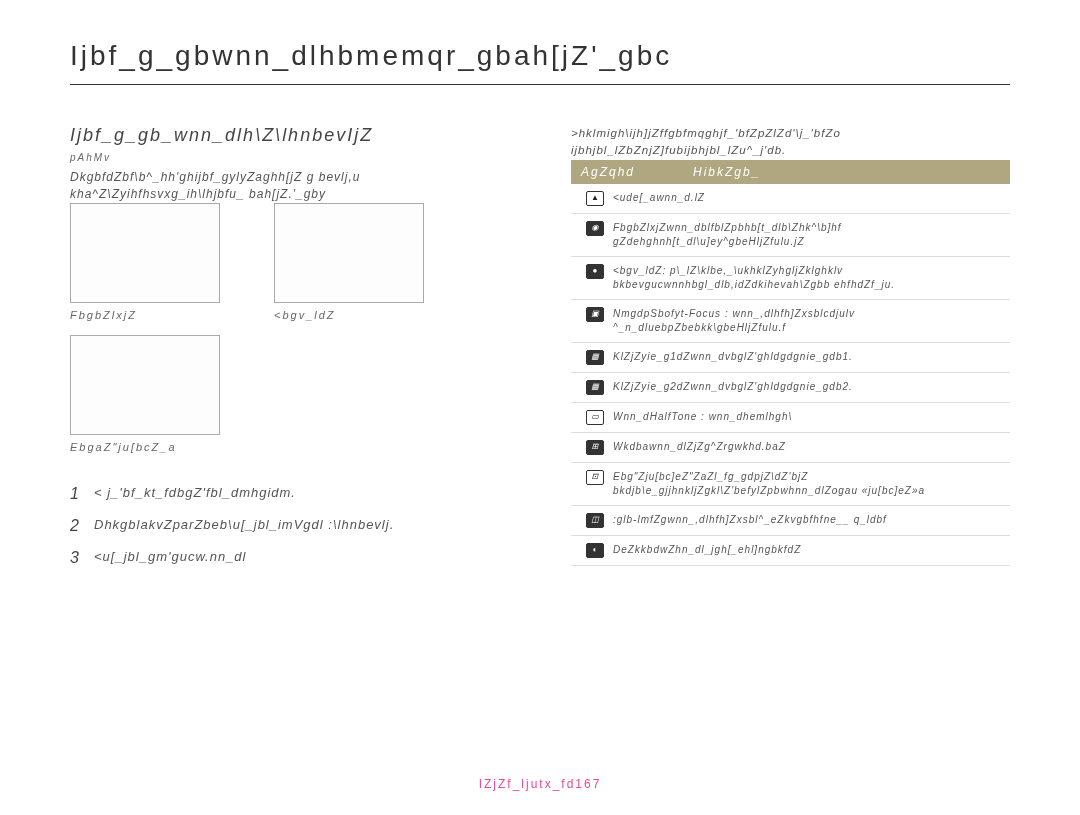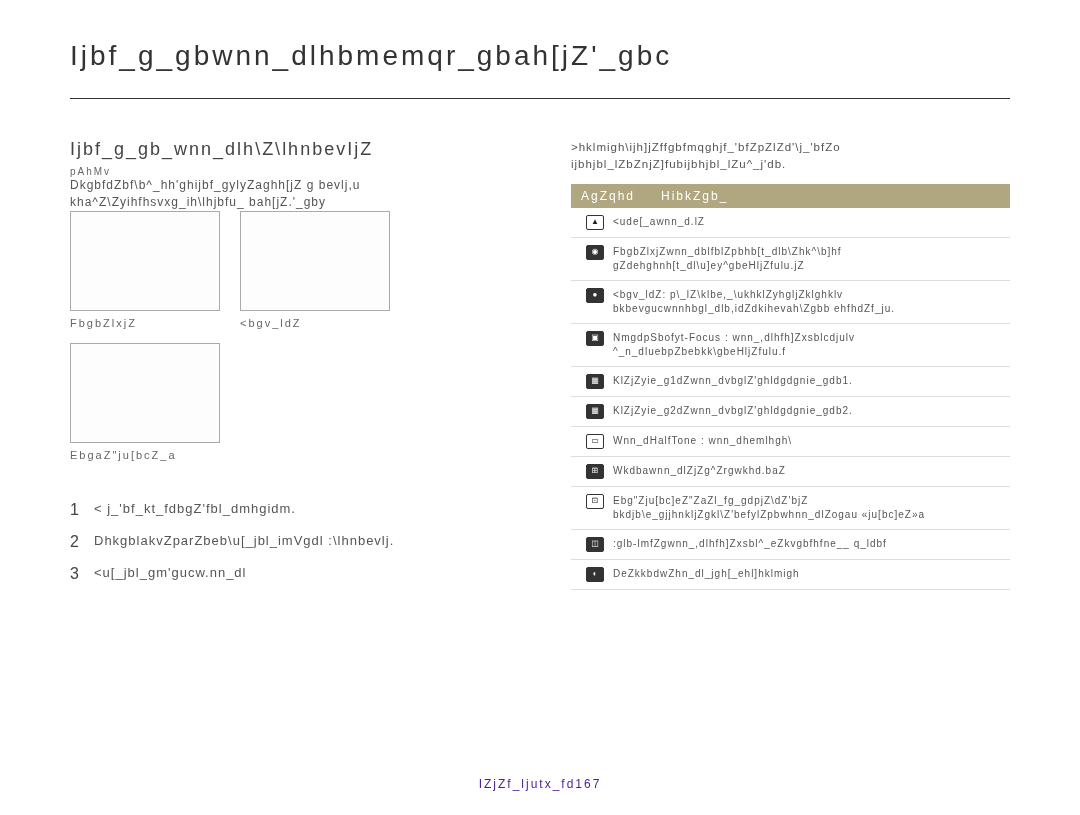--- a/index.html
+++ b/index.html
@@ -19,7 +19,7 @@
     font-weight: normal;
     letter-spacing: 3px;
     border-bottom: 1px solid #333;
-    padding-bottom: 26px;
+    padding-bottom: 12px;
     margin-bottom: 40px;
     color: #333;
   }

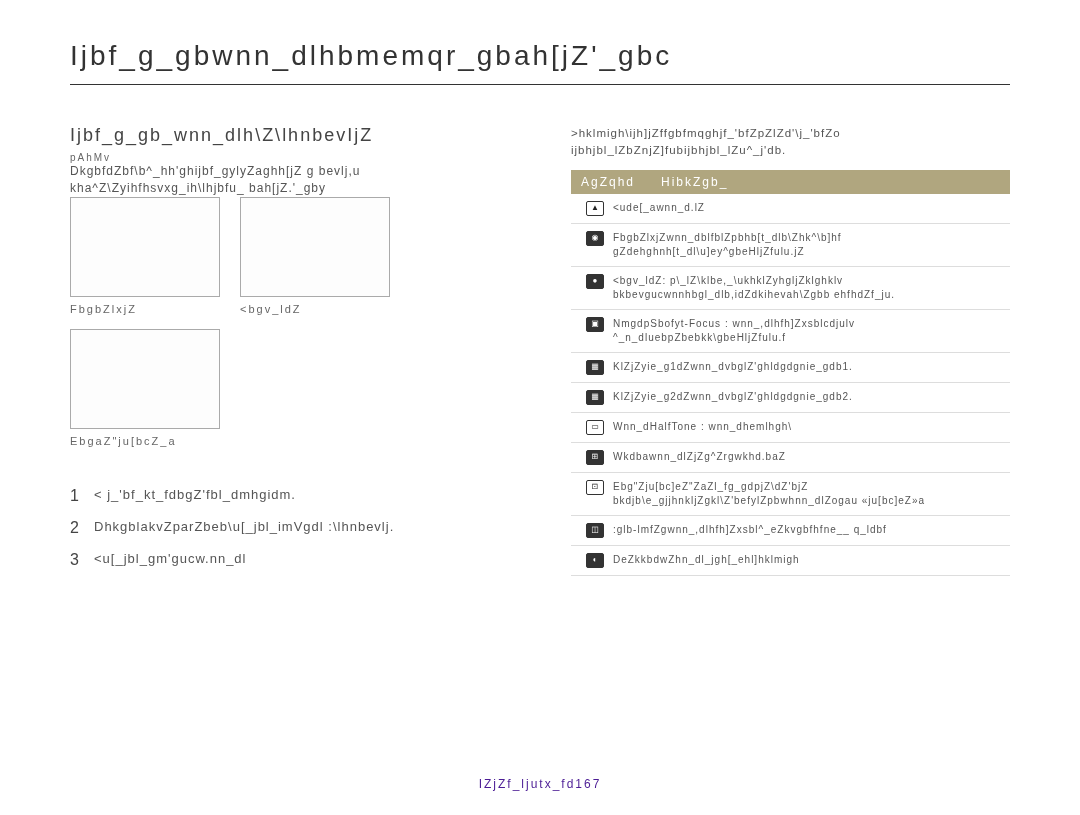--- a/index.html
+++ b/index.html
@@ -26,6 +26,7 @@
   .columns {
     display: flex;
     gap: 40px;
+    font-style: italic;
   }
   .left {
     flex: 1.05;

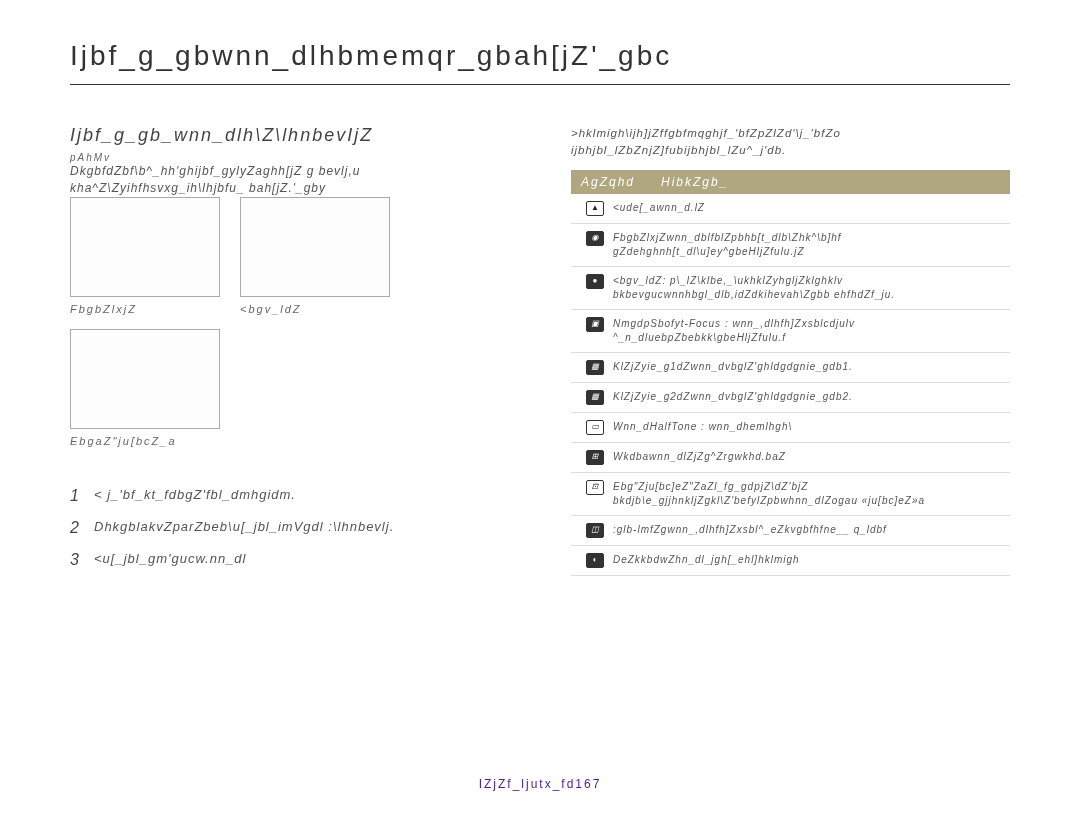--- a/index.html
+++ b/index.html
@@ -99,7 +99,6 @@
     letter-spacing: 1px;
     color: #555;
     line-height: 1.5;
-    margin-bottom: 10px;
   }
   .table-header {
     display: flex;

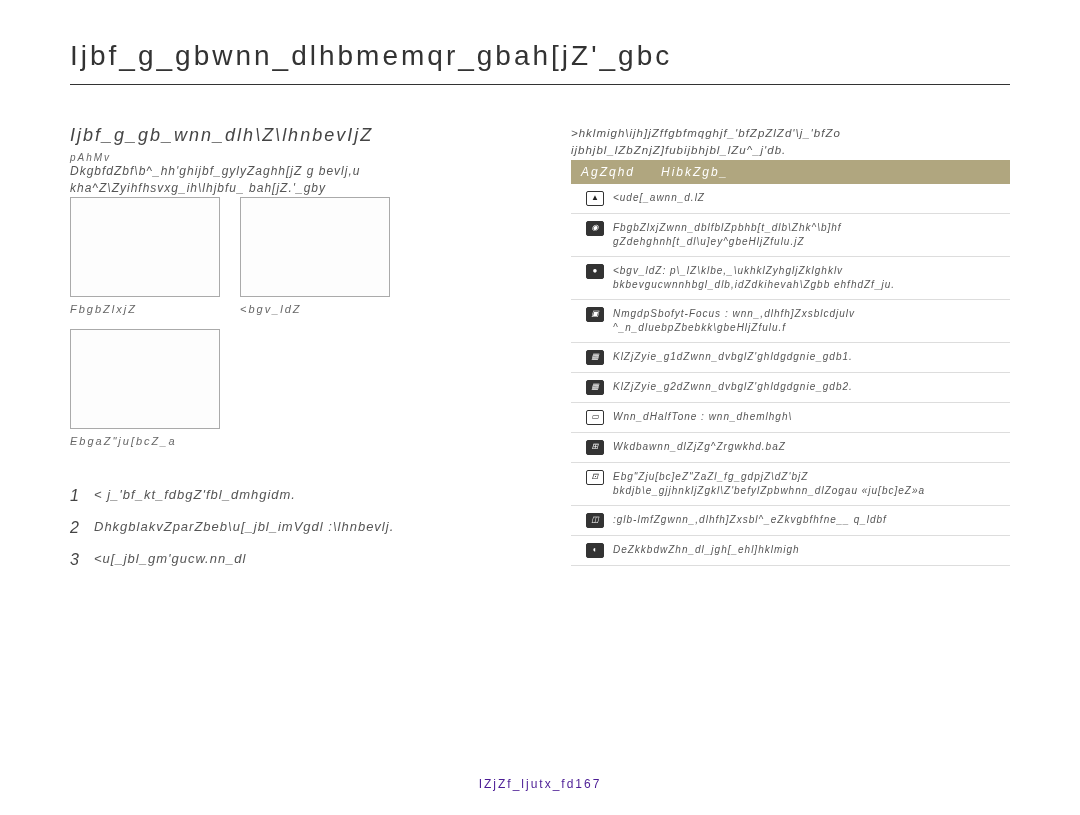--- a/index.html
+++ b/index.html
@@ -44,7 +44,7 @@
     font-size: 10px;
     letter-spacing: 2px;
     color: #666;
-    margin-bottom: 0;
+    margin-bottom: 6px;
   }
   .desc {
     font-size: 12px;

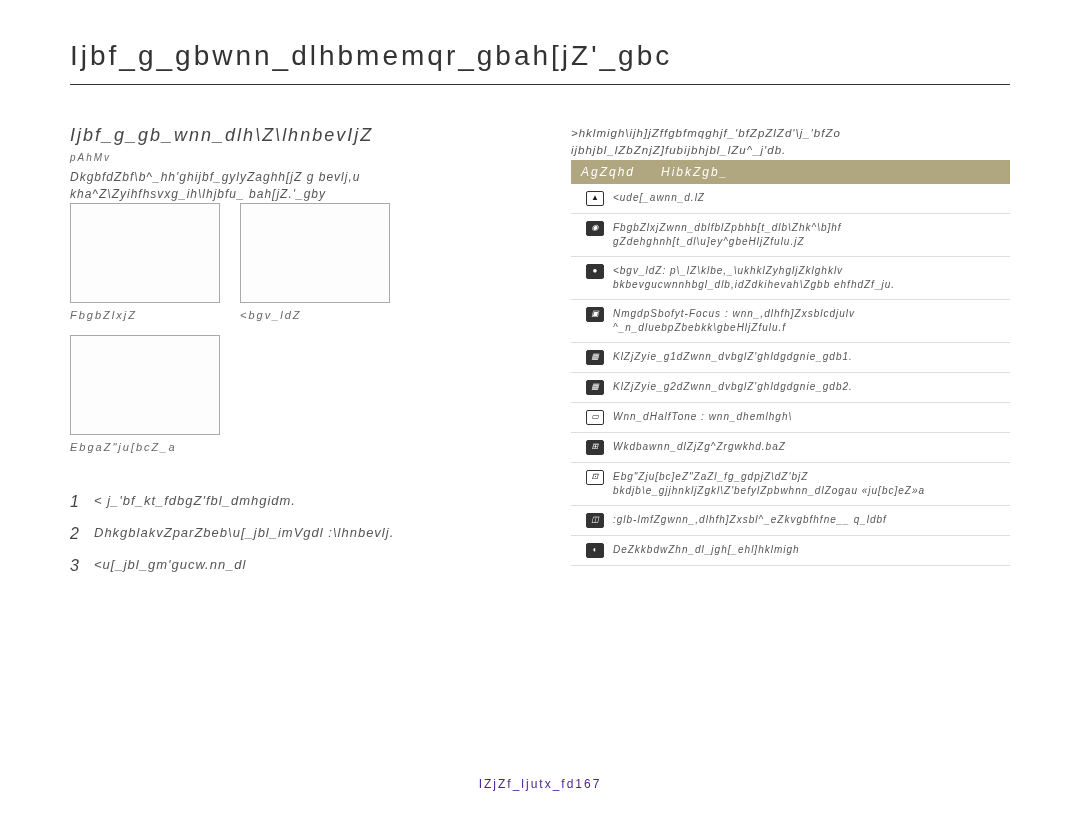--- a/index.html
+++ b/index.html
@@ -107,6 +107,7 @@
     font-size: 12px;
     letter-spacing: 2px;
     padding: 5px 10px;
+    gap: 32px;
   }
   .th-icon {
     width: 80px;

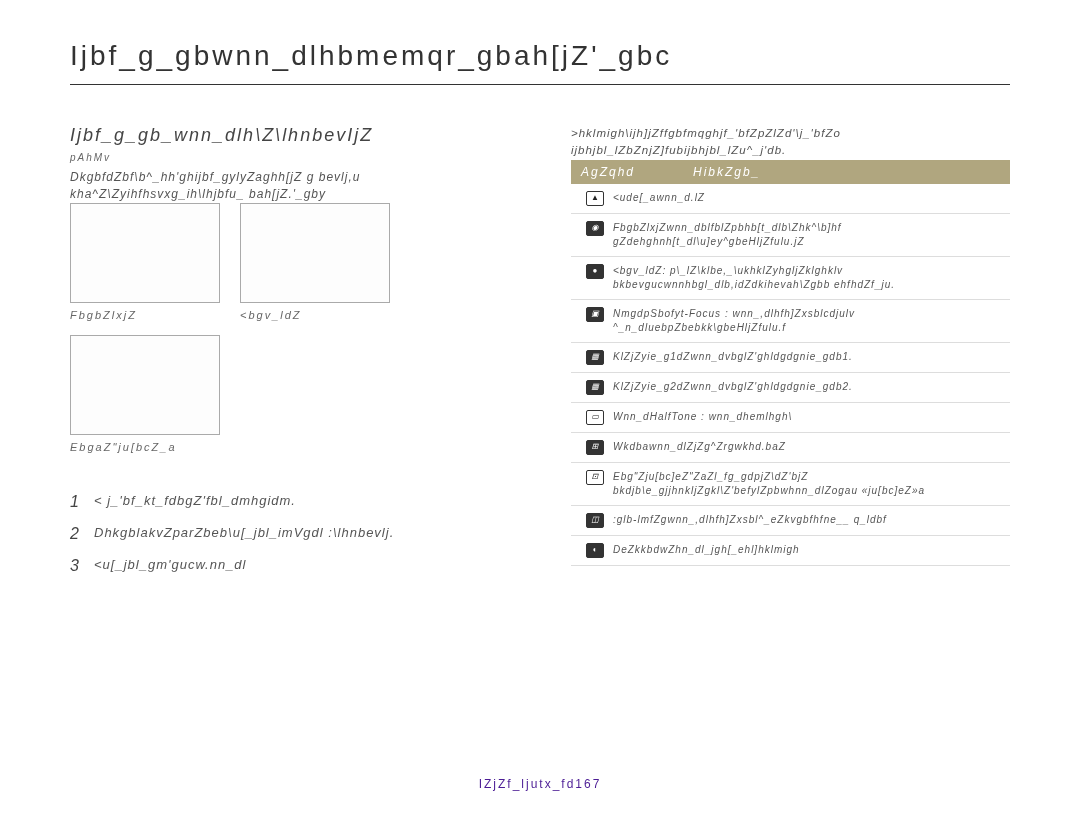--- a/index.html
+++ b/index.html
@@ -56,8 +56,8 @@
     display: grid;
     grid-template-columns: 150px 150px;
     grid-auto-rows: auto;
-    gap: 14px 20px;
-    margin-bottom: 40px;
+    gap: 14px 54px;
+    margin-bottom: 32px;
   }
   .thumb-box {
     display: flex;

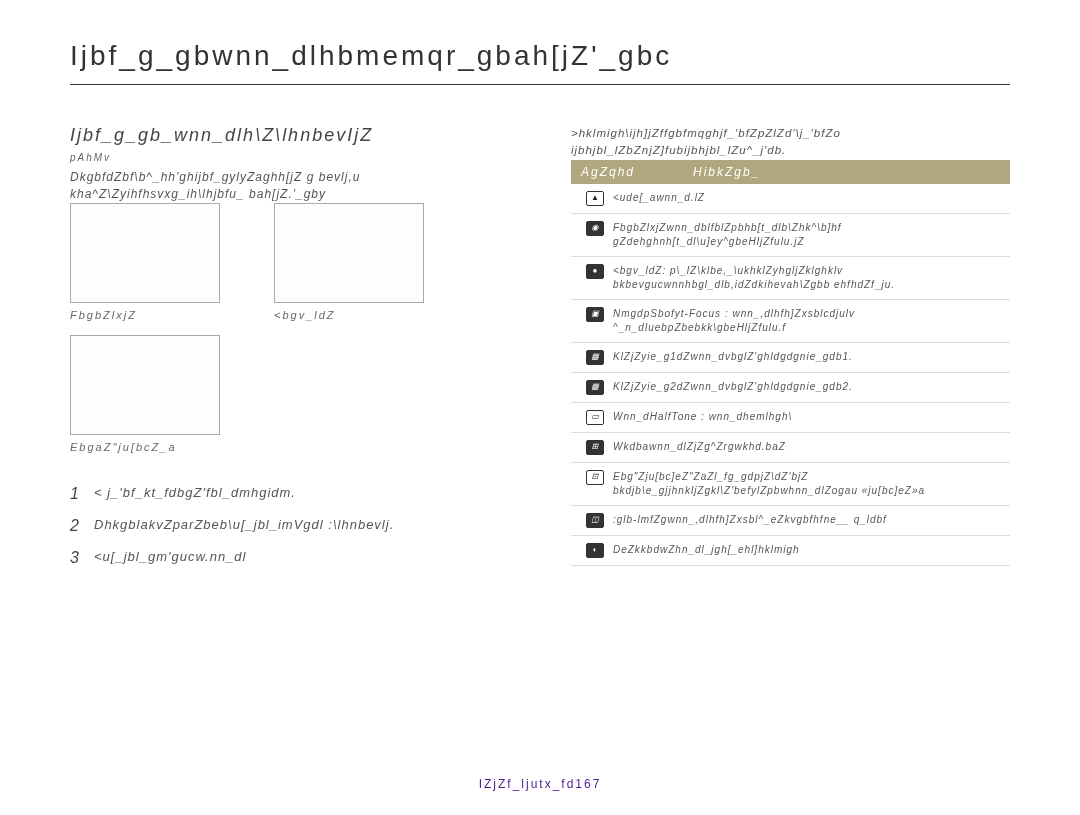--- a/index.html
+++ b/index.html
@@ -275,7 +275,7 @@
           <div class="td-icon">
             <div class="icon dark">◐</div>
           </div>
-          <div class="td-desc">DeZkkbdwZhn_dl_jgh[_ehl]hklmigh</div>
+          <div class="td-desc">DeZkkbdwZhn_dl_jgh[_ehl]ngbkfdZ</div>
         </div>
       </div>
   </div>

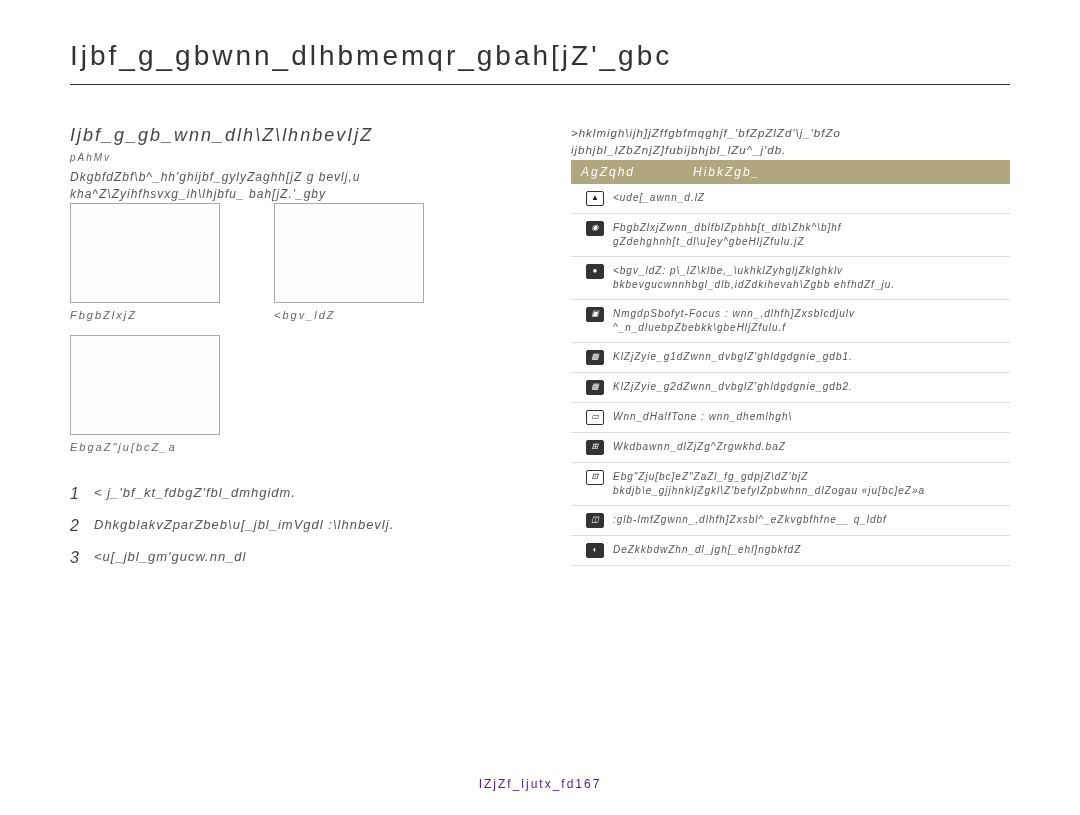--- a/index.html
+++ b/index.html
@@ -157,7 +157,7 @@
     text-align: center;
     font-size: 12px;
     letter-spacing: 2px;
-    color: #4c1d95;
+    color: #ec4899;
   }
 </style>
 </head>

